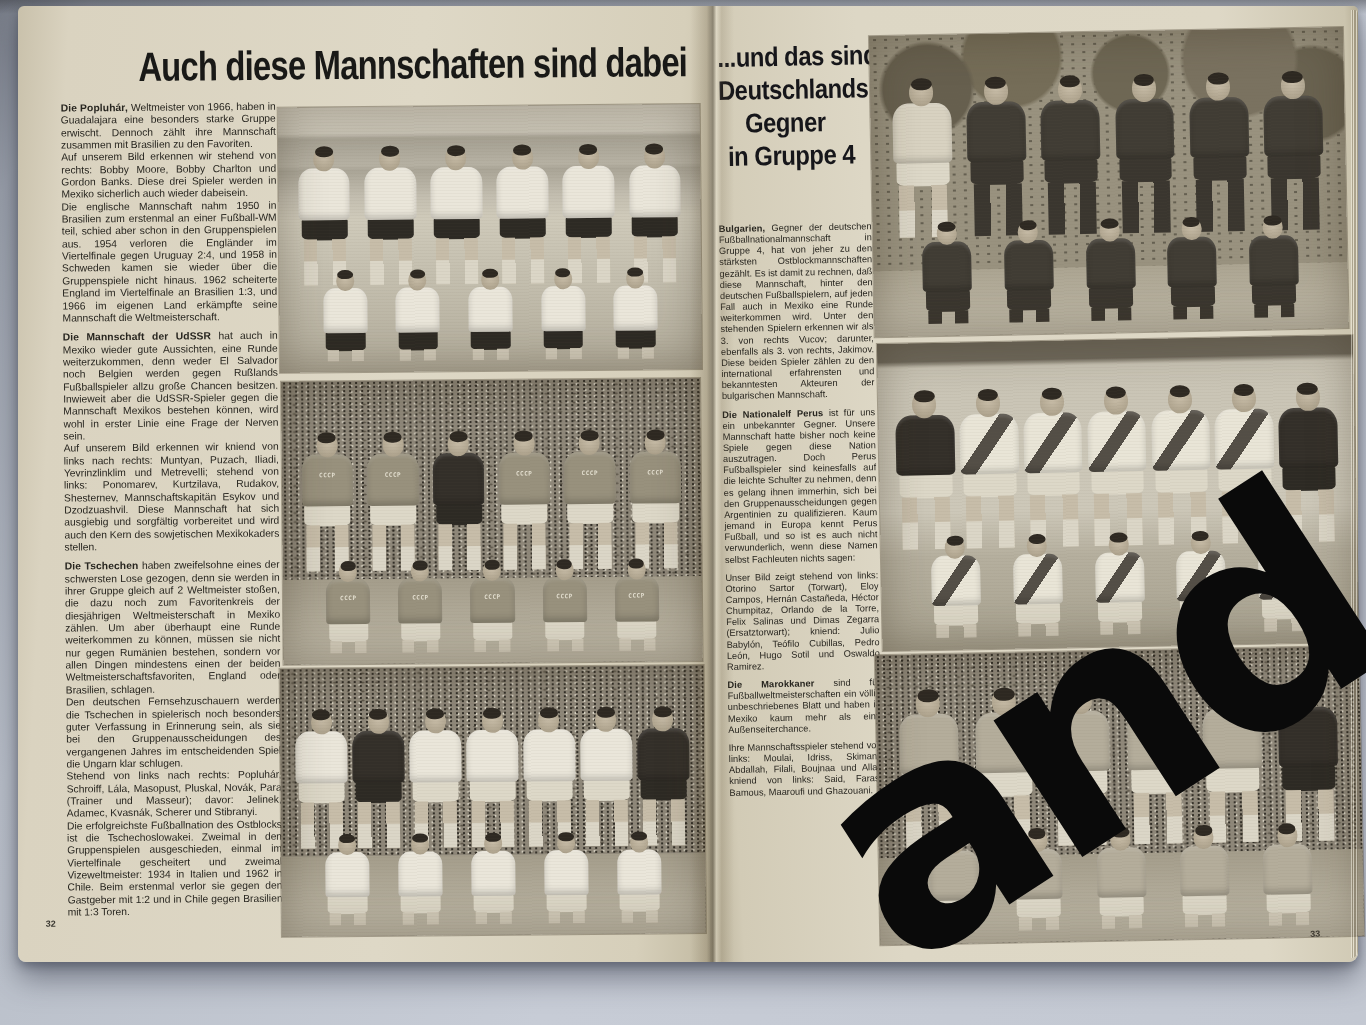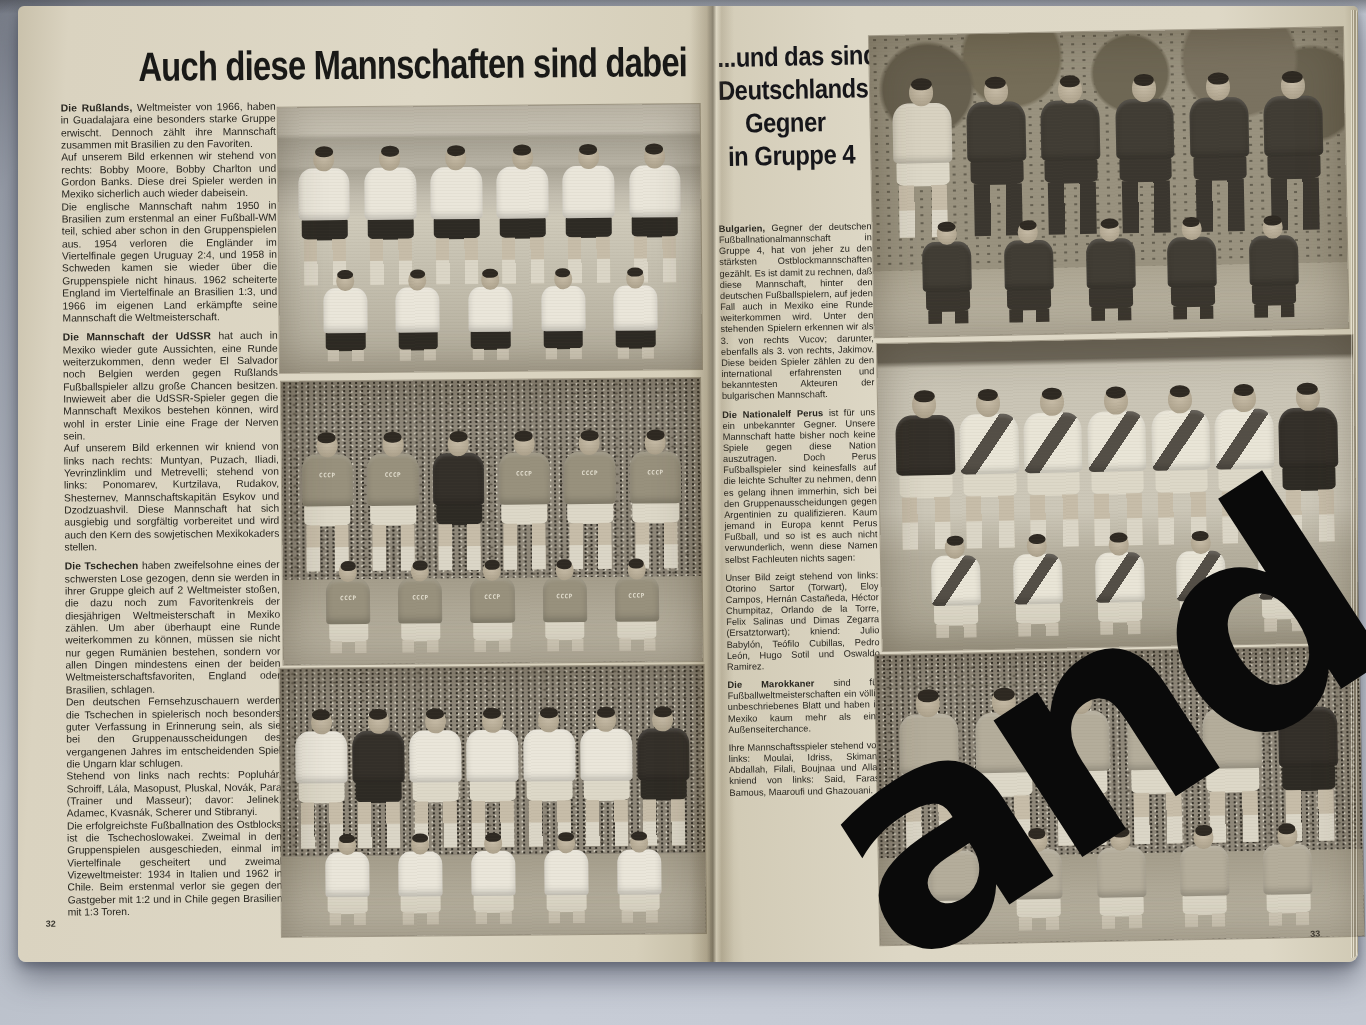--- a/index.html
+++ b/index.html
@@ -148,7 +148,7 @@
       <div class="rot-left">
         <h1 class="headline-left">Auch diese Mannschaften sind dabei</h1>
         <div class="col col-left">
-            <p><b>Die Rußlands, </b>Weltmeister von 1966, haben in Guadalajara eine besonders starke Gruppe erwischt. Dennoch zählt ihre Mannschaft zusammen mit Brasilien zu den Favoriten.</p>
+            <p><b>Die Popluhár, </b>Weltmeister von 1966, haben in Guadalajara eine besonders starke Gruppe erwischt. Dennoch zählt ihre Mannschaft zusammen mit Brasilien zu den Favoriten.</p>
             <p>Auf unserem Bild erkennen wir stehend von rechts: Bobby Moore, Bobby Charlton und Gordon Banks. Diese drei Spieler werden in Mexiko sicherlich auch wieder dabeisein.</p>
             <p>Die englische Mannschaft nahm 1950 in Brasilien zum erstenmal an einer Fußball-WM teil, schied aber schon in den Gruppenspielen aus. 1954 verloren die Engländer im Viertelfinale gegen Uruguay 2:4, und 1958 in Schweden kamen sie wieder über die Gruppenspiele nicht hinaus. 1962 scheiterte England im Viertelfinale an Brasilien 1:3, und 1966 im eigenen Land erkämpfte seine Mannschaft die Weltmeisterschaft.</p>
             <p class="gap"><b>Die Mannschaft der UdSSR </b>hat auch in Mexiko wieder gute Aussichten, eine Runde weiterzukommen, denn weder El Salvador noch Belgien werden gegen Rußlands Fußballspieler allzu große Chancen besitzen. Inwieweit aber die UdSSR-Spieler gegen die Mannschaft Mexikos bestehen können, wird wohl in erster Linie eine Frage der Nerven sein.</p>

